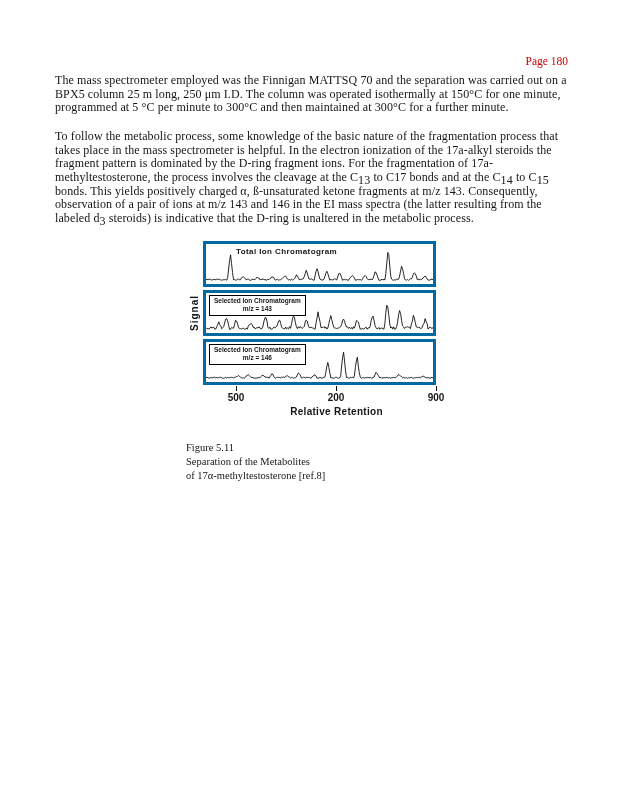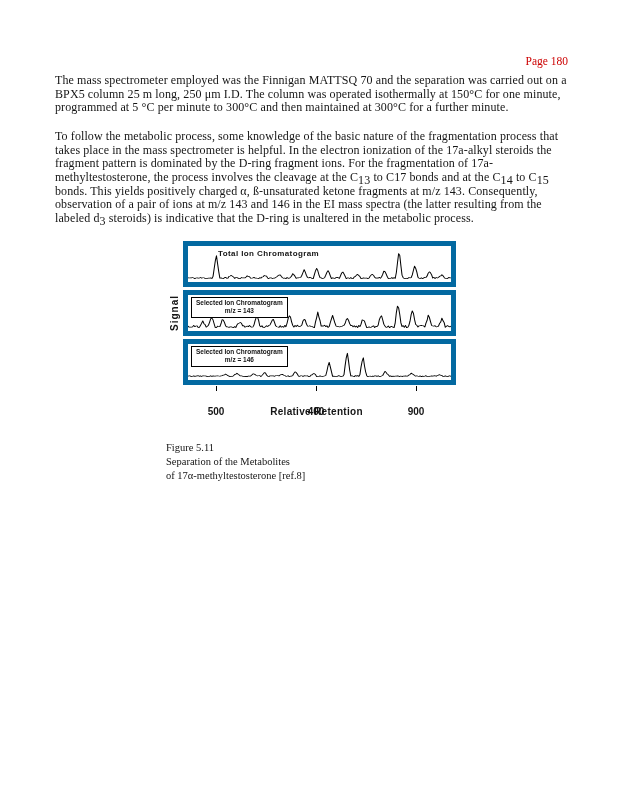--- a/index.html
+++ b/index.html
@@ -31,8 +31,8 @@
 
   .panels-col { display:flex; flex-direction:column; }
   .panel {
-    position:relative; width:273px; height:46px;
-    border:5px solid #0369a1; background:#fff; margin-bottom:3px;
+    position:relative; width:233px; height:46px;
+    border:3px solid #0369a1; background:#fff; margin-bottom:3px;
   }
   .panel svg { display:block; width:100%; height:100%; }
   .panel-label {

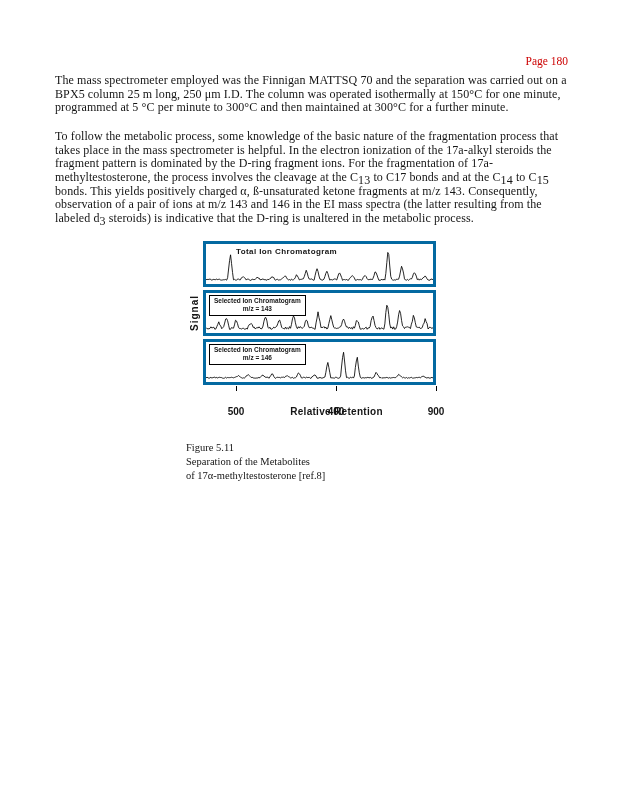--- a/index.html
+++ b/index.html
@@ -47,7 +47,7 @@
   .x-axis { position:relative; width:233px; height:20px; margin-top:-2px; }
   .tick { position:absolute; top:0; width:1px; height:5px; background:#000; }
   .tick-label {
-    position:absolute; top:20px; transform:translateX(-50%);
+    position:absolute; top:6px; transform:translateX(-50%);
     font-family:"Liberation Sans", sans-serif; font-weight:bold; font-size:10px;
   }
   .x-title {

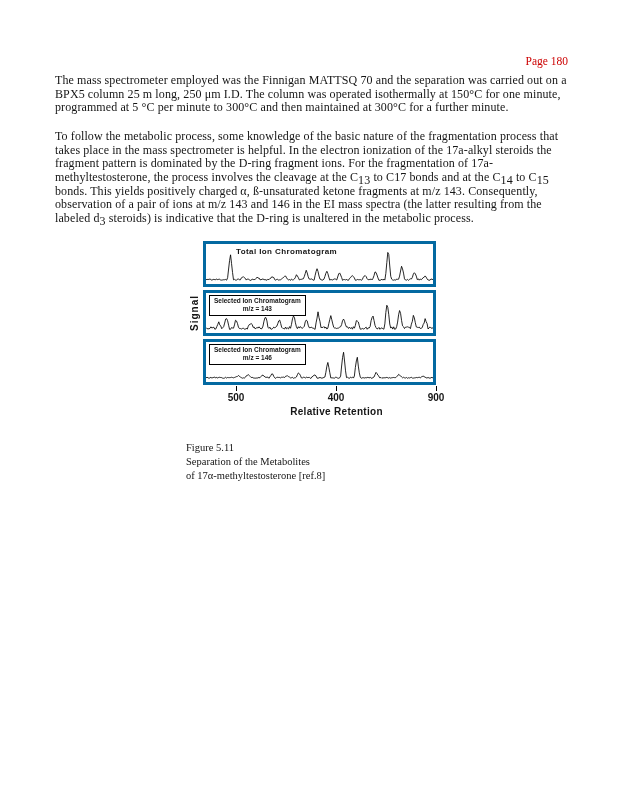--- a/index.html
+++ b/index.html
@@ -108,7 +108,7 @@
             <div class="tick" style="left: 14.16%;"></div>
             <div class="tick-label" style="left: 14.16%;">500</div>
             <div class="tick" style="left: 57.08%;"></div>
-            <div class="tick-label" style="left: 57.08%;">400</div>
+            <div class="tick-label" style="left: 57.08%;">200</div>
             <div class="tick" style="left: 100%;"></div>
             <div class="tick-label" style="left: 100%;">900</div>
           </div>

